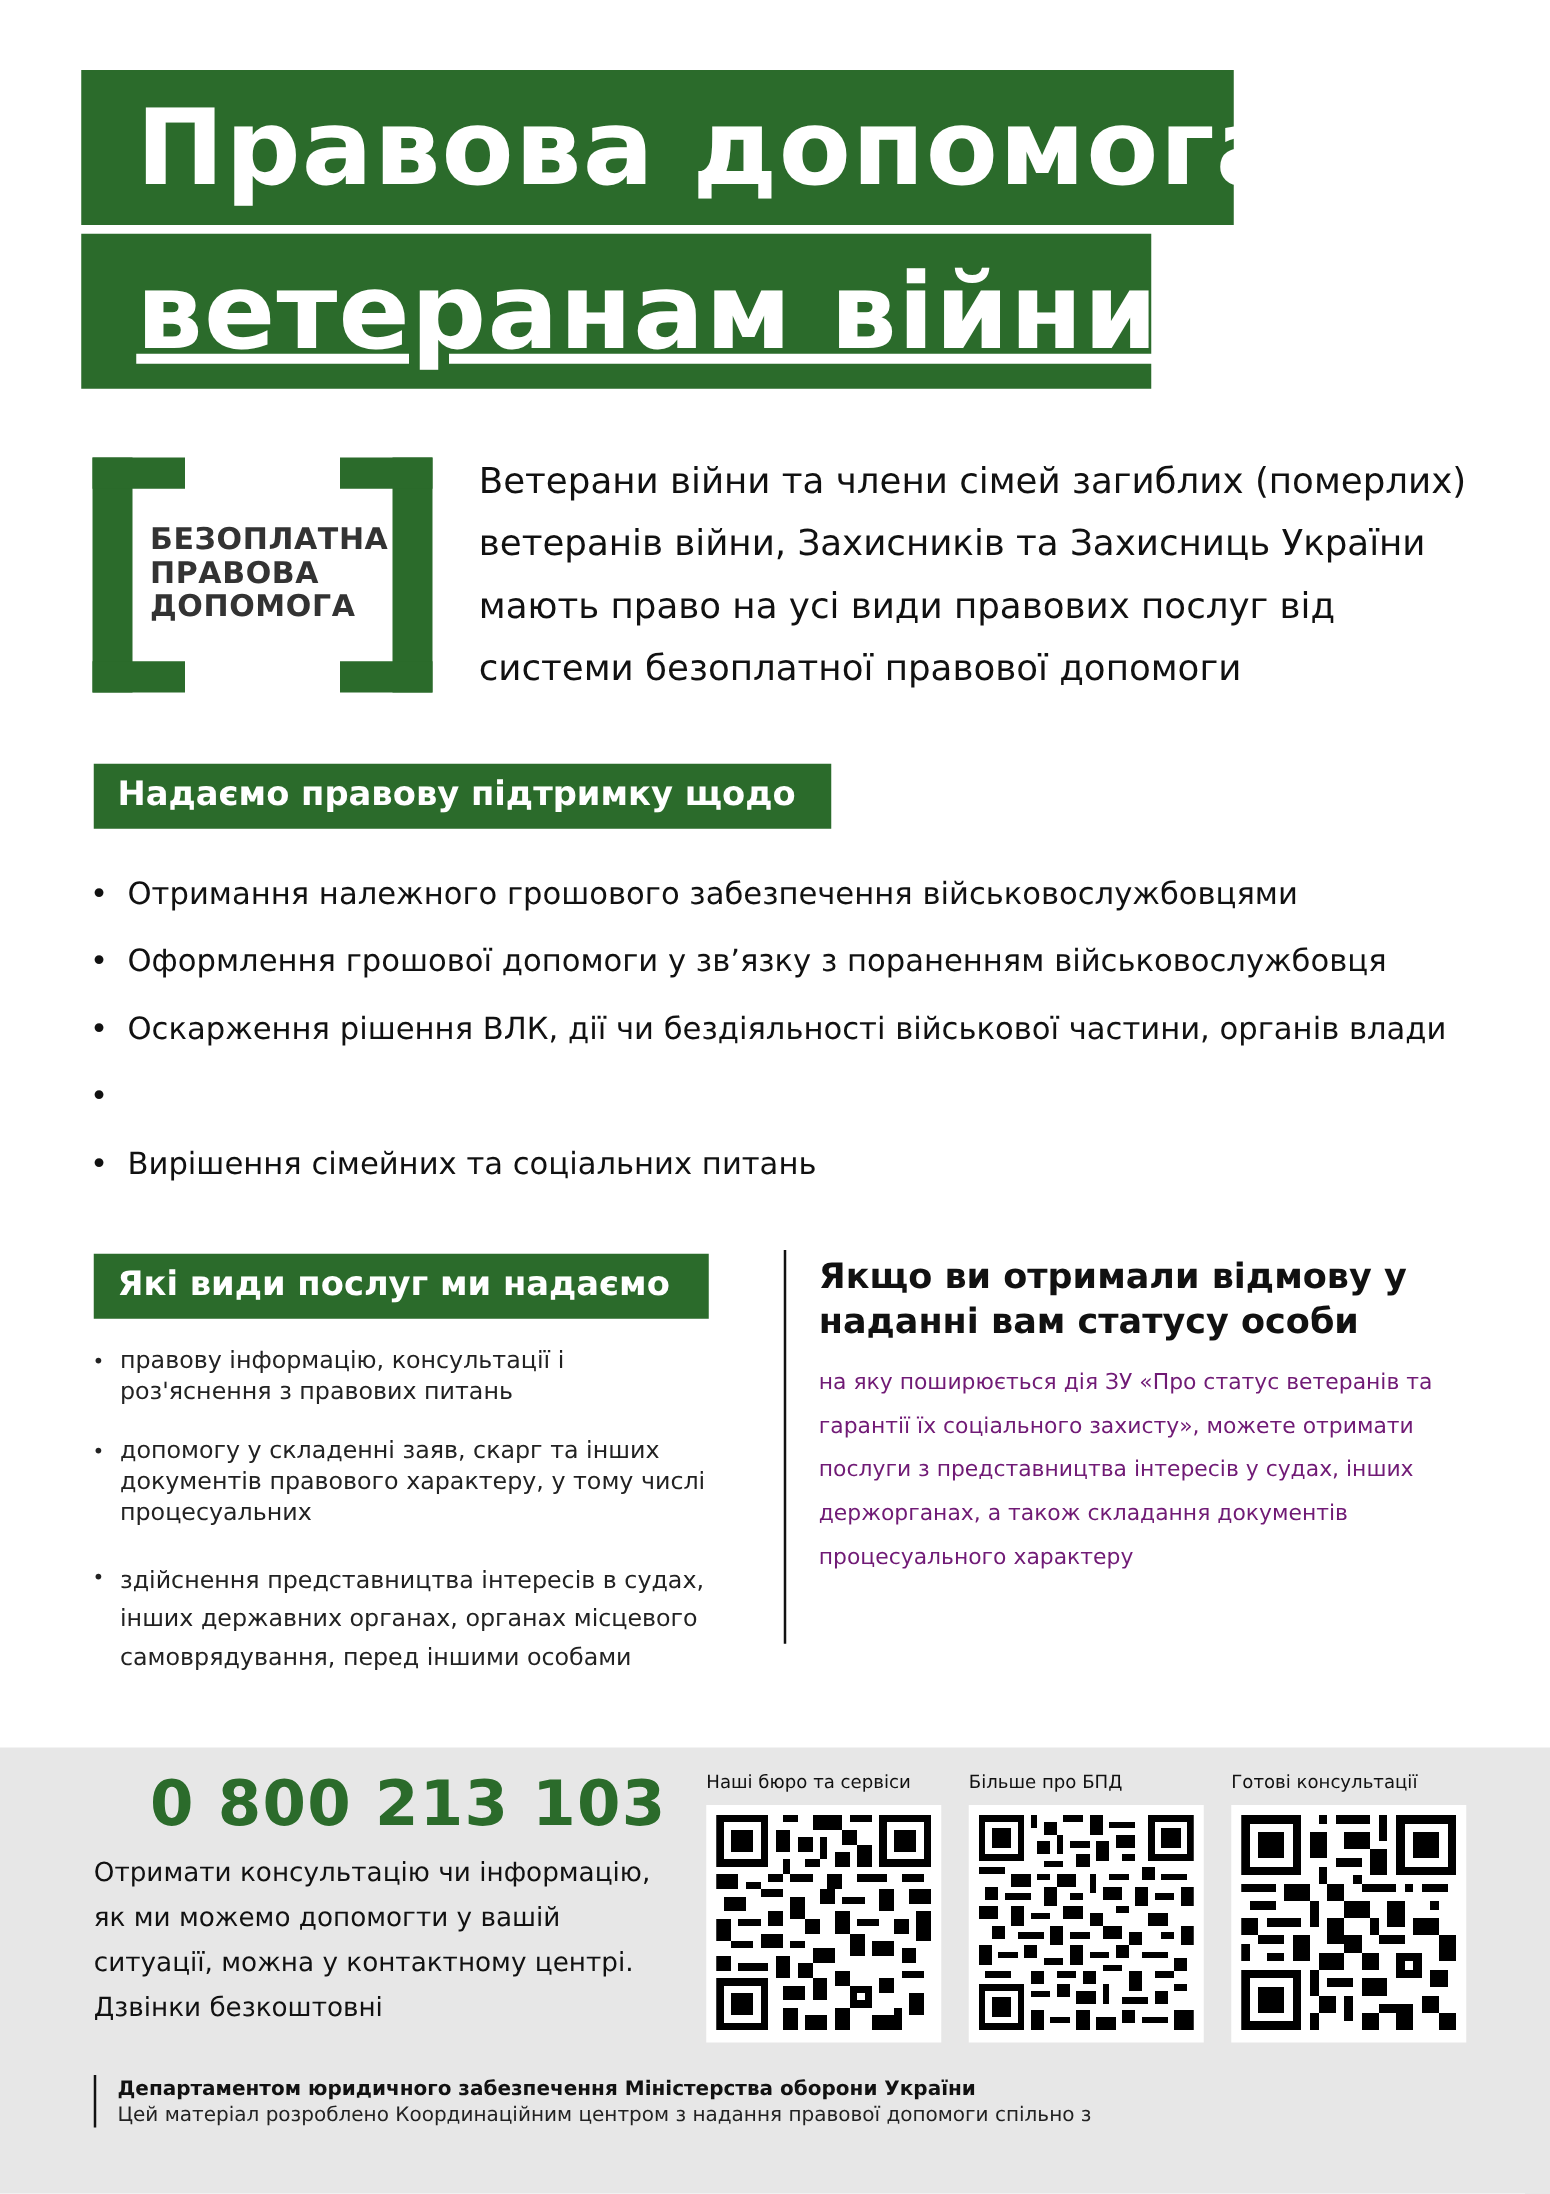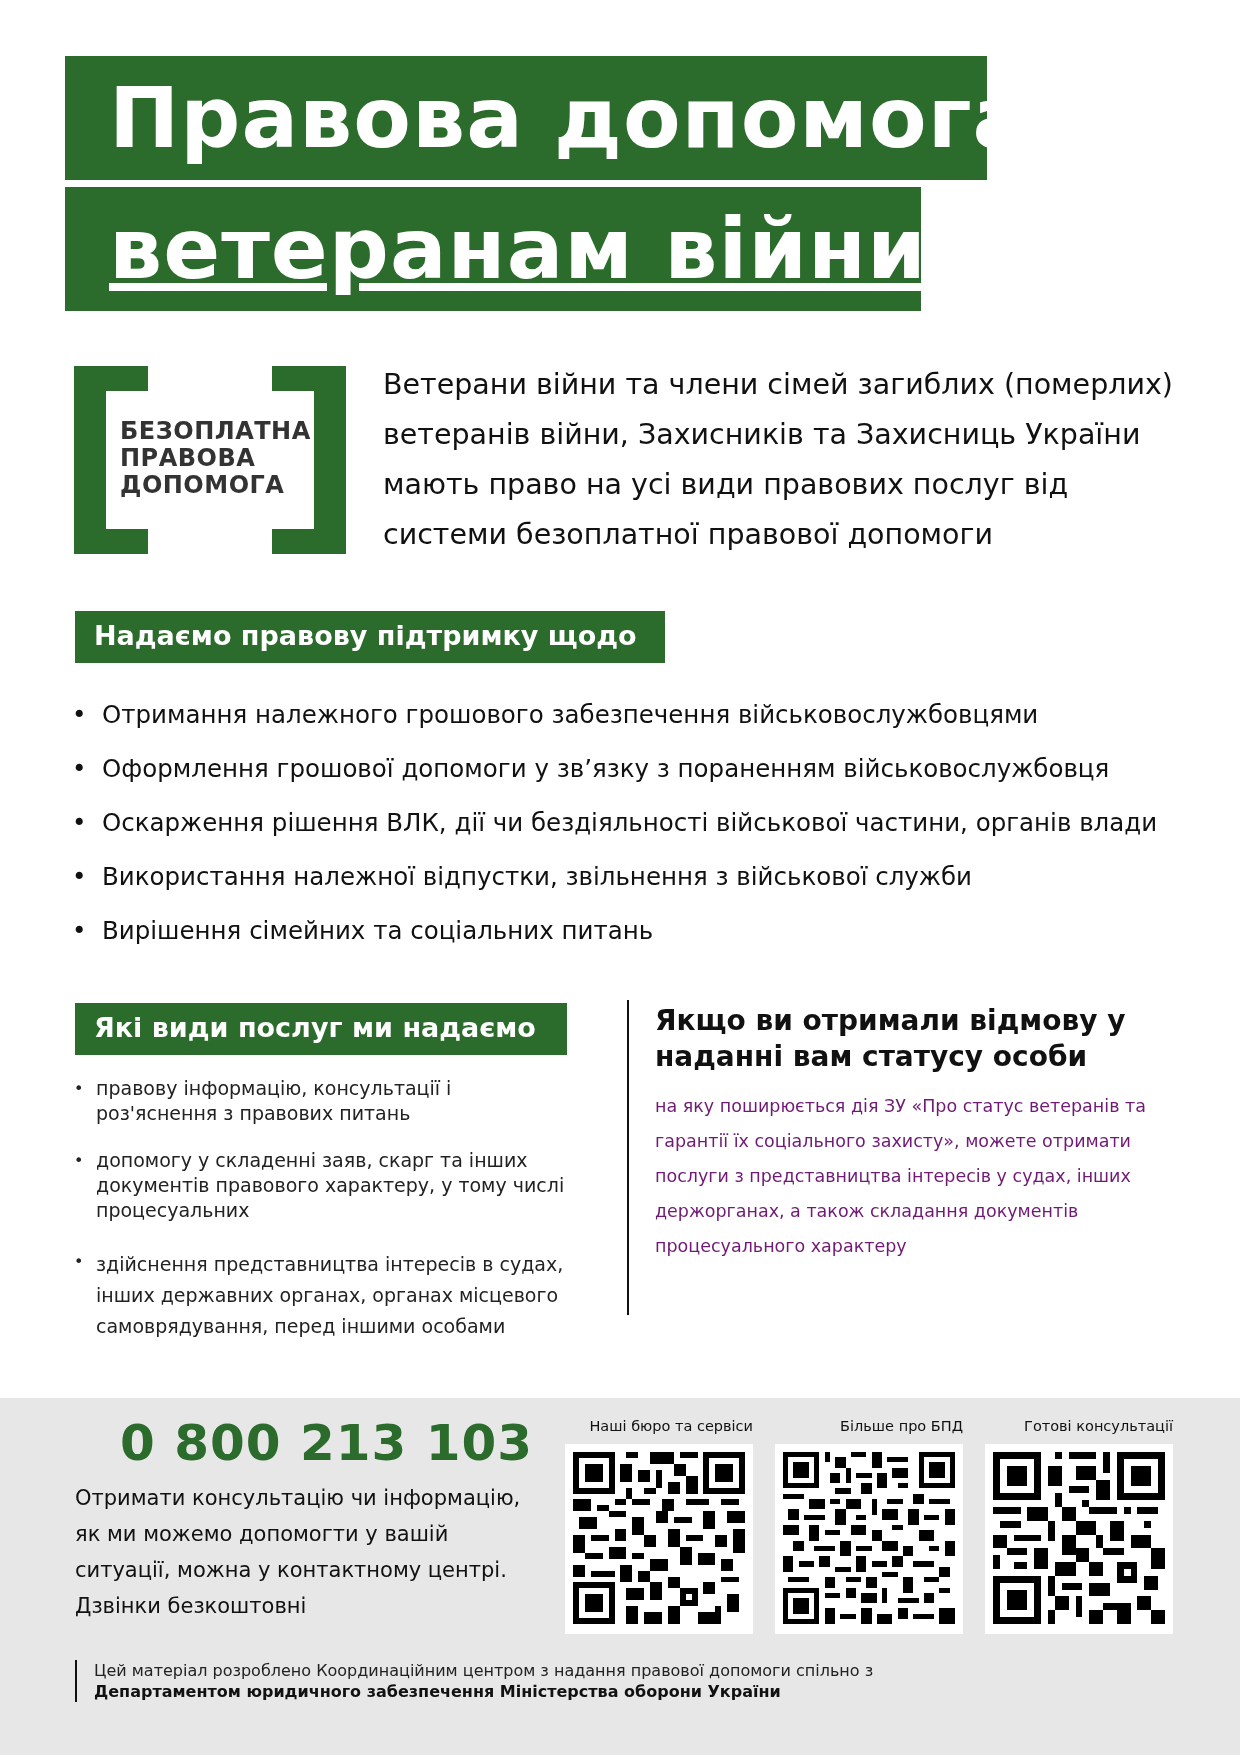--- a/index.html
+++ b/index.html
@@ -95,7 +95,6 @@
     </li>
   <li>
       <span class="bullet">•</span>
-      <span>Використання належної відпустки, звільнення з військової служби</span>
     </li>
   <li>
       <span class="bullet">•</span>

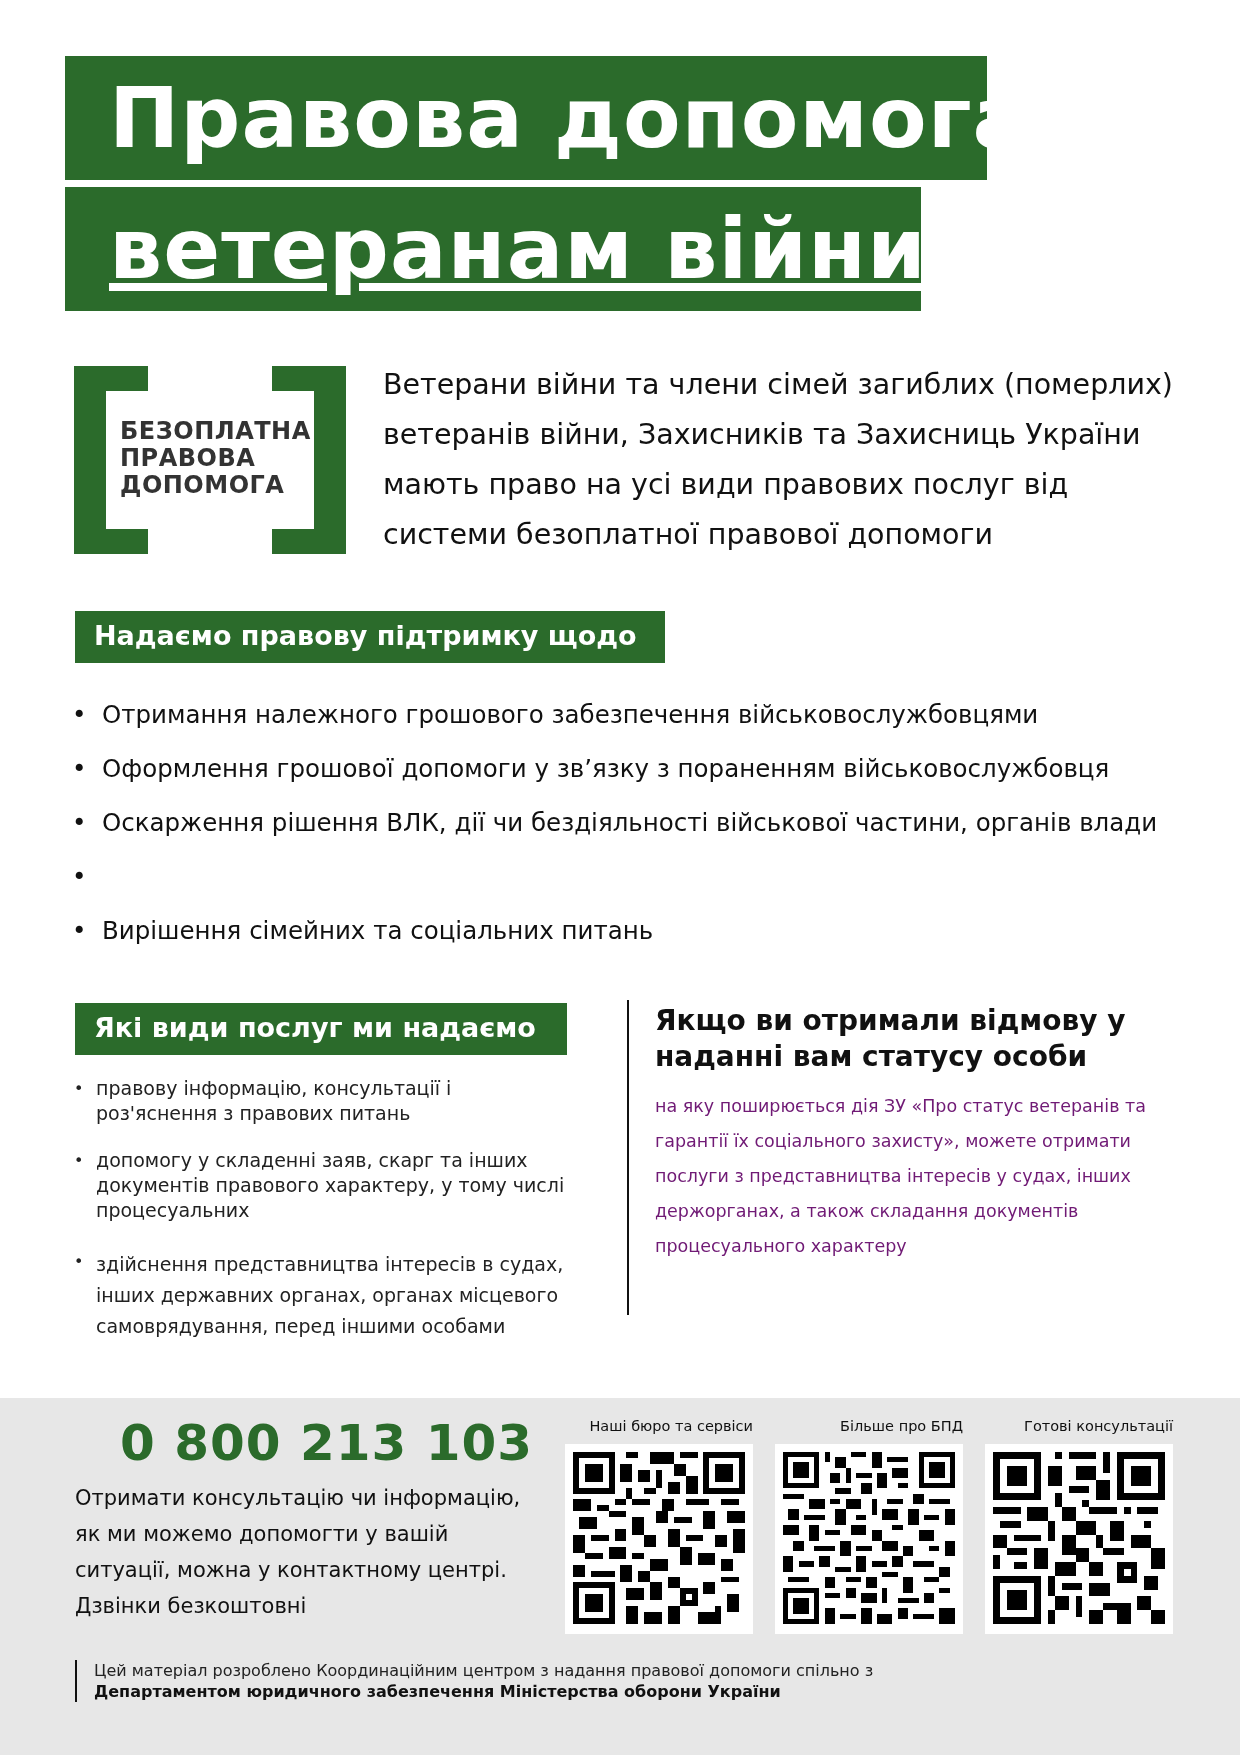--- a/index.html
+++ b/index.html
@@ -46,7 +46,7 @@
     #phone { position: absolute; left: 73px; top: 1413px; font-weight: bold; font-size: 50px; color: #2b6b2b; letter-spacing: 1px; line-height: 60px; margin-left: 47px; }
     #hotline-desc { position: absolute; left: 75px; top: 1480px; width: 460px; font-size: 21px; line-height: 36px; color: #111111; }
 
-    .qr-block { position: absolute; top: 1415px; width: 188px; text-align: right; }
+    .qr-block { position: absolute; top: 1415px; width: 188px; text-align: left; }
     .qr-label { font-size: 14.5px; line-height: 22px; color: #111111; height: 28px; white-space: nowrap; }
     .qr-box { margin-top: 1px; width: 188px; height: 190px; background: #ffffff; padding: 8px 8px; }
     .qr-box svg { display: block; width: 172px; height: 172px; }

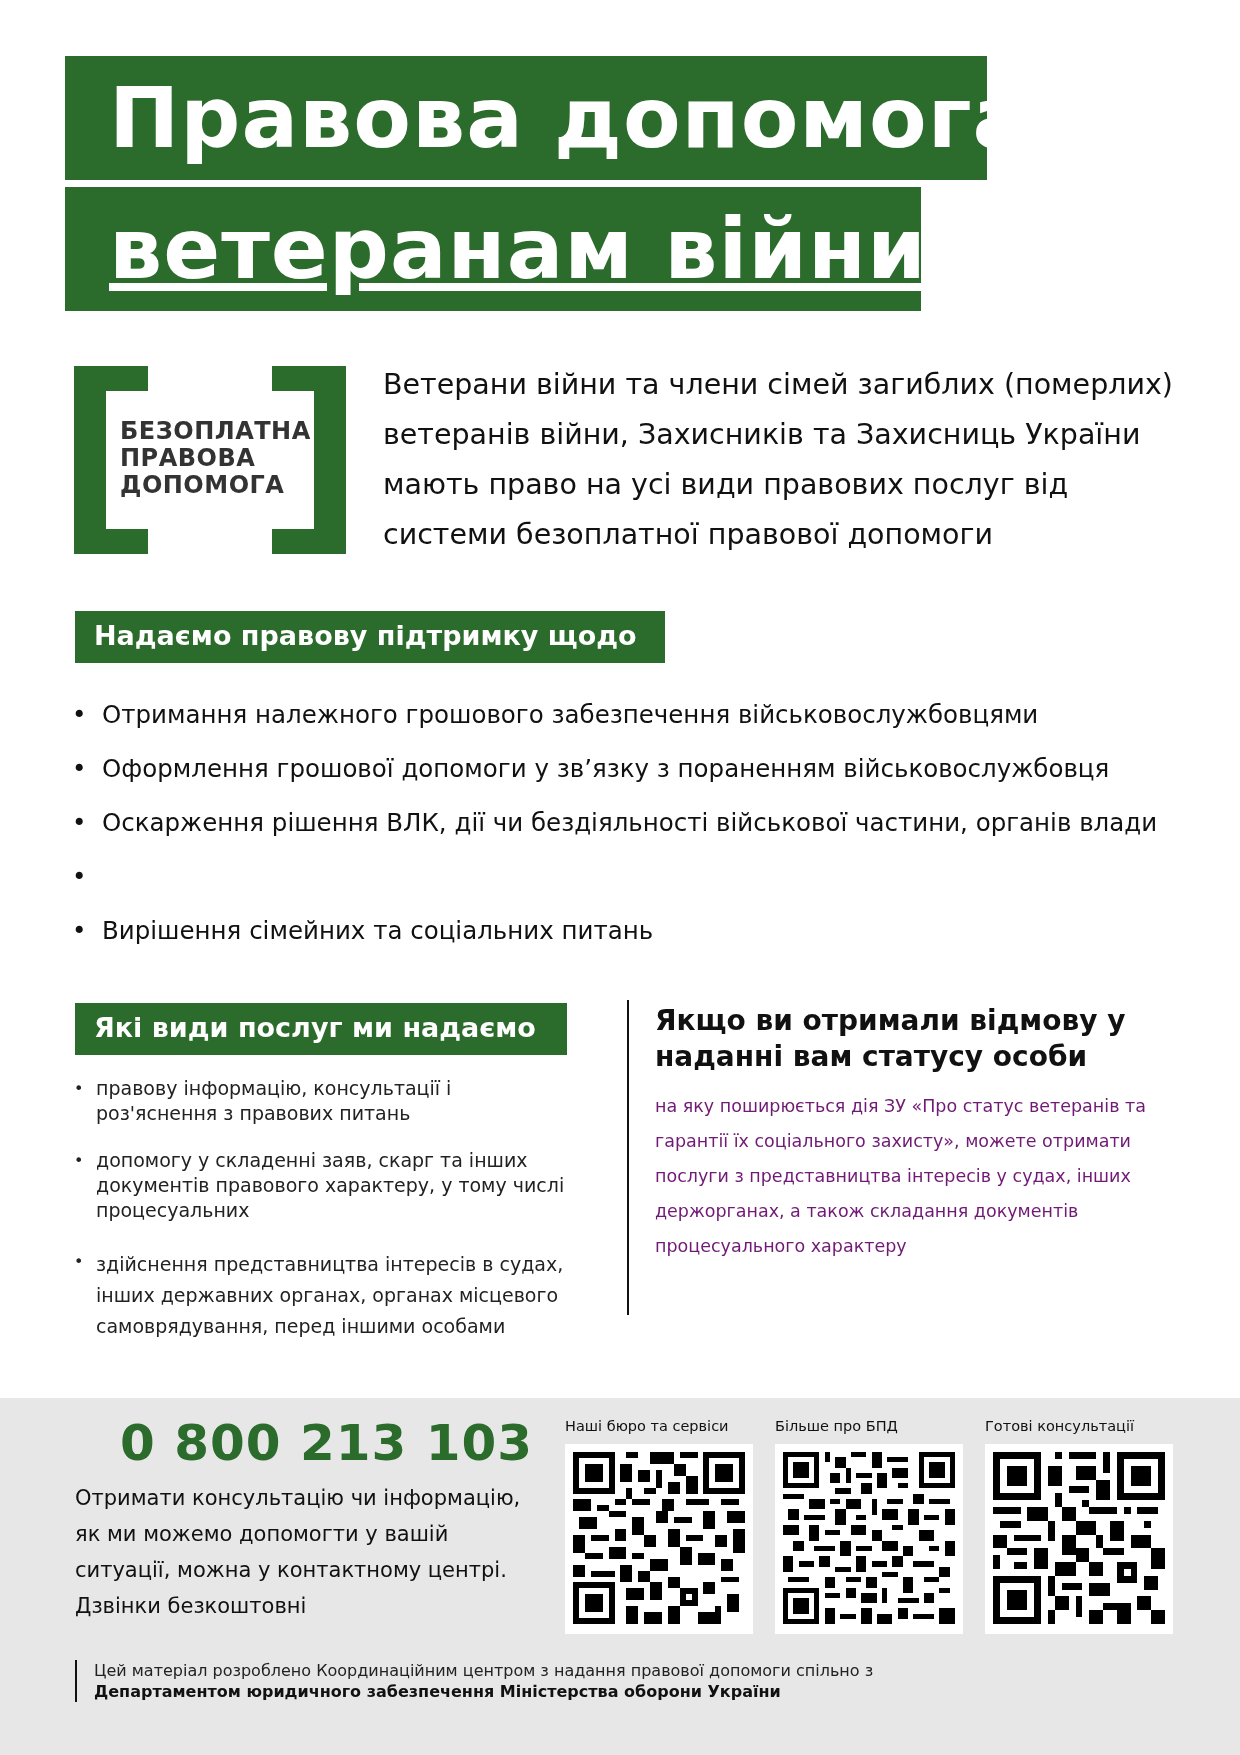--- a/index.html
+++ b/index.html
@@ -187,8 +187,8 @@
 </div>
 
 <div id="credit">
+  <div id="credit-bold">Департаментом юридичного забезпечення Міністерства оборони України</div>
   <div>Цей матеріал розроблено Координаційним центром з надання правової допомоги спільно з</div>
-  <div id="credit-bold">Департаментом юридичного забезпечення Міністерства оборони України</div>
 </div>
 
 </body></html>

